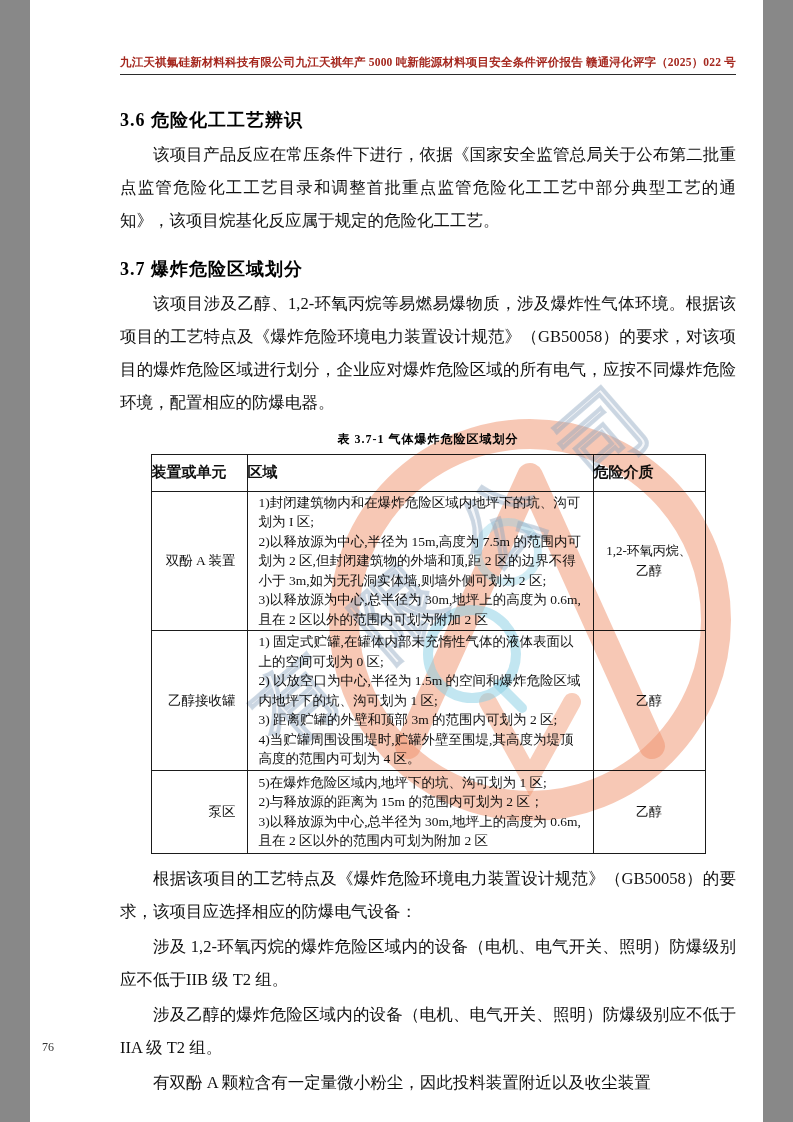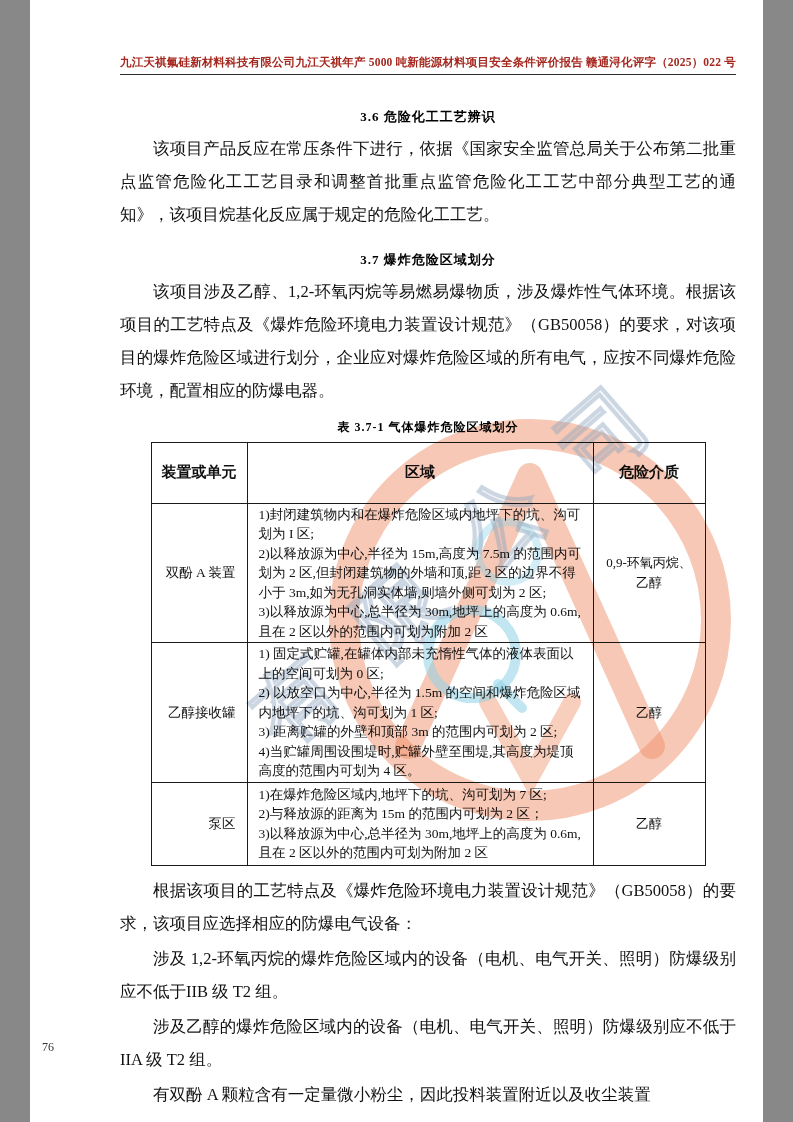--- a/index.html
+++ b/index.html
@@ -25,8 +25,8 @@
   
   .content{position:absolute;left:90px;top:88px;width:616px;}
   h2.sec{
-    font-size:13px;font-weight:bold;color:#000;
-    margin:20px 0 6px 0;letter-spacing:1px;text-align:center;
+    font-size:18px;font-weight:bold;color:#000;
+    margin:20px 0 6px 0;letter-spacing:1px;
   }
   p.body{
     font-size:16.5px;line-height:33px;text-align:justify;

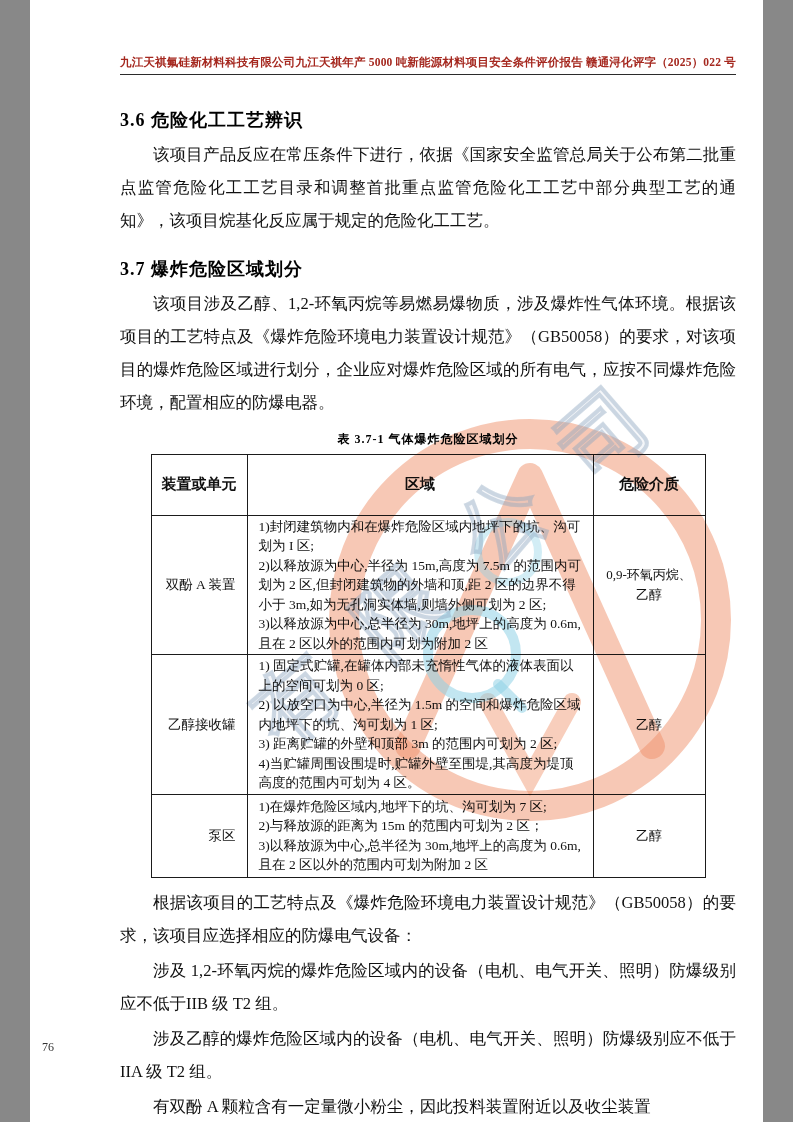--- a/index.html
+++ b/index.html
@@ -47,7 +47,7 @@
     padding:1px 11px;
     vertical-align:middle;
   }
-  table.zones th{font-size:15px;font-weight:bold;text-align:center;padding:20px 0;}
+  table.zones th{font-size:15px;font-weight:bold;text-align:left;padding:8px 0;}
   col.c-unit{width:96px;}
   col.c-zone{width:346px;}
   col.c-media{width:112px;}

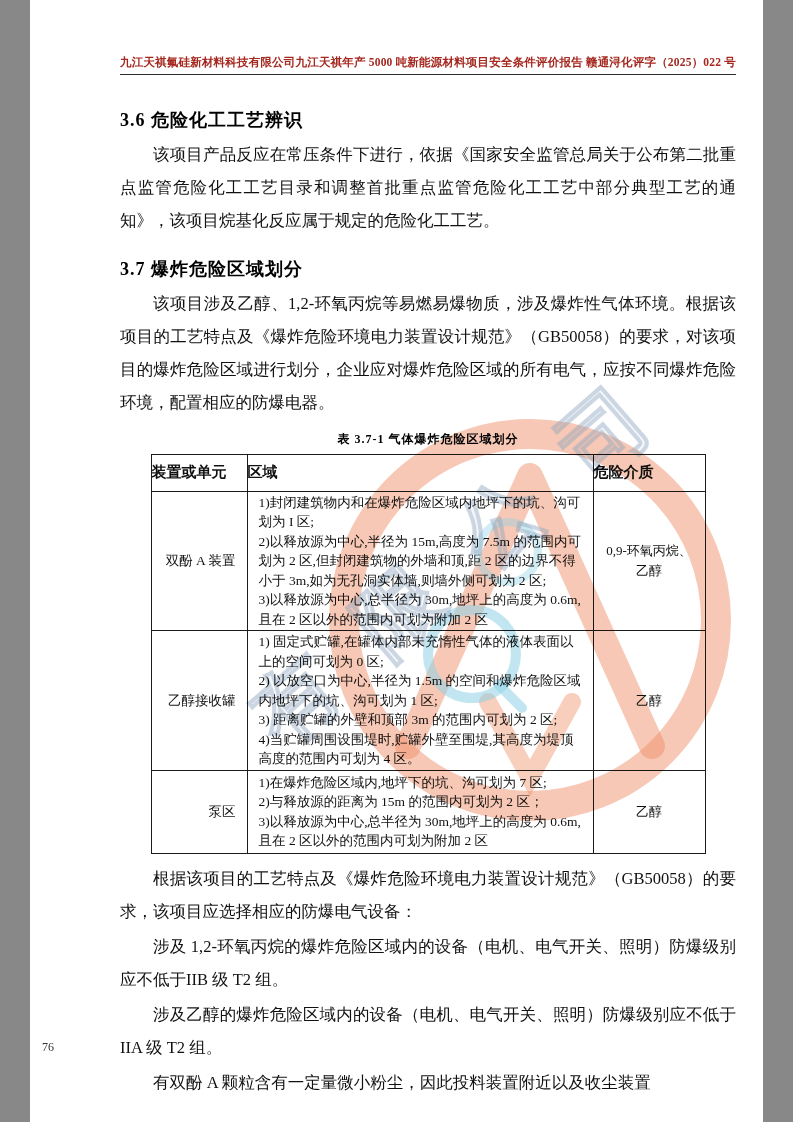--- a/index.html
+++ b/index.html
@@ -119,7 +119,7 @@
           <span class="zl">2)以释放源为中心,半径为 15m,高度为 7.5m 的范围内可划为 2 区,但封闭建筑物的外墙和顶,距 2 区的边界不得小于 3m,如为无孔洞实体墙,则墙外侧可划为 2 区;</span>
           <span class="zl">3)以释放源为中心,总半径为 30m,地坪上的高度为 0.6m,且在 2 区以外的范围内可划为附加 2 区</span>
         </td>
-        <td class="media">0,9-环氧丙烷、乙醇</td>
+        <td class="media">1,2-环氧丙烷、乙醇</td>
       </tr>
       <tr class="r2">
         <td class="unit">乙醇接收罐</td>

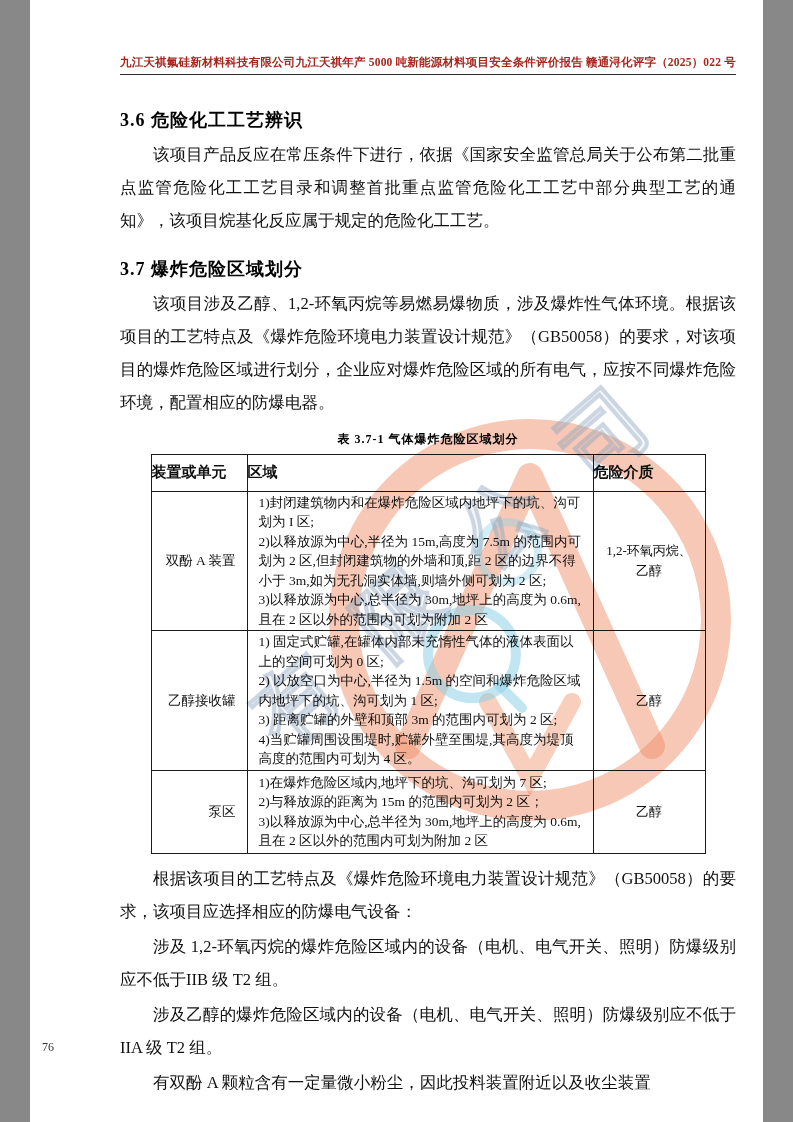--- a/index.html
+++ b/index.html
@@ -134,7 +134,7 @@
       <tr class="r3">
         <td class="unit">泵区</td>
         <td class="zone">
-          <span class="zl">1)在爆炸危险区域内,地坪下的坑、沟可划为 7 区;</span>
+          <span class="zl">5)在爆炸危险区域内,地坪下的坑、沟可划为 1 区;</span>
           <span class="zl">2)与释放源的距离为 15m 的范围内可划为 2 区；</span>
           <span class="zl">3)以释放源为中心,总半径为 30m,地坪上的高度为 0.6m,且在 2 区以外的范围内可划为附加 2 区</span>
         </td>

